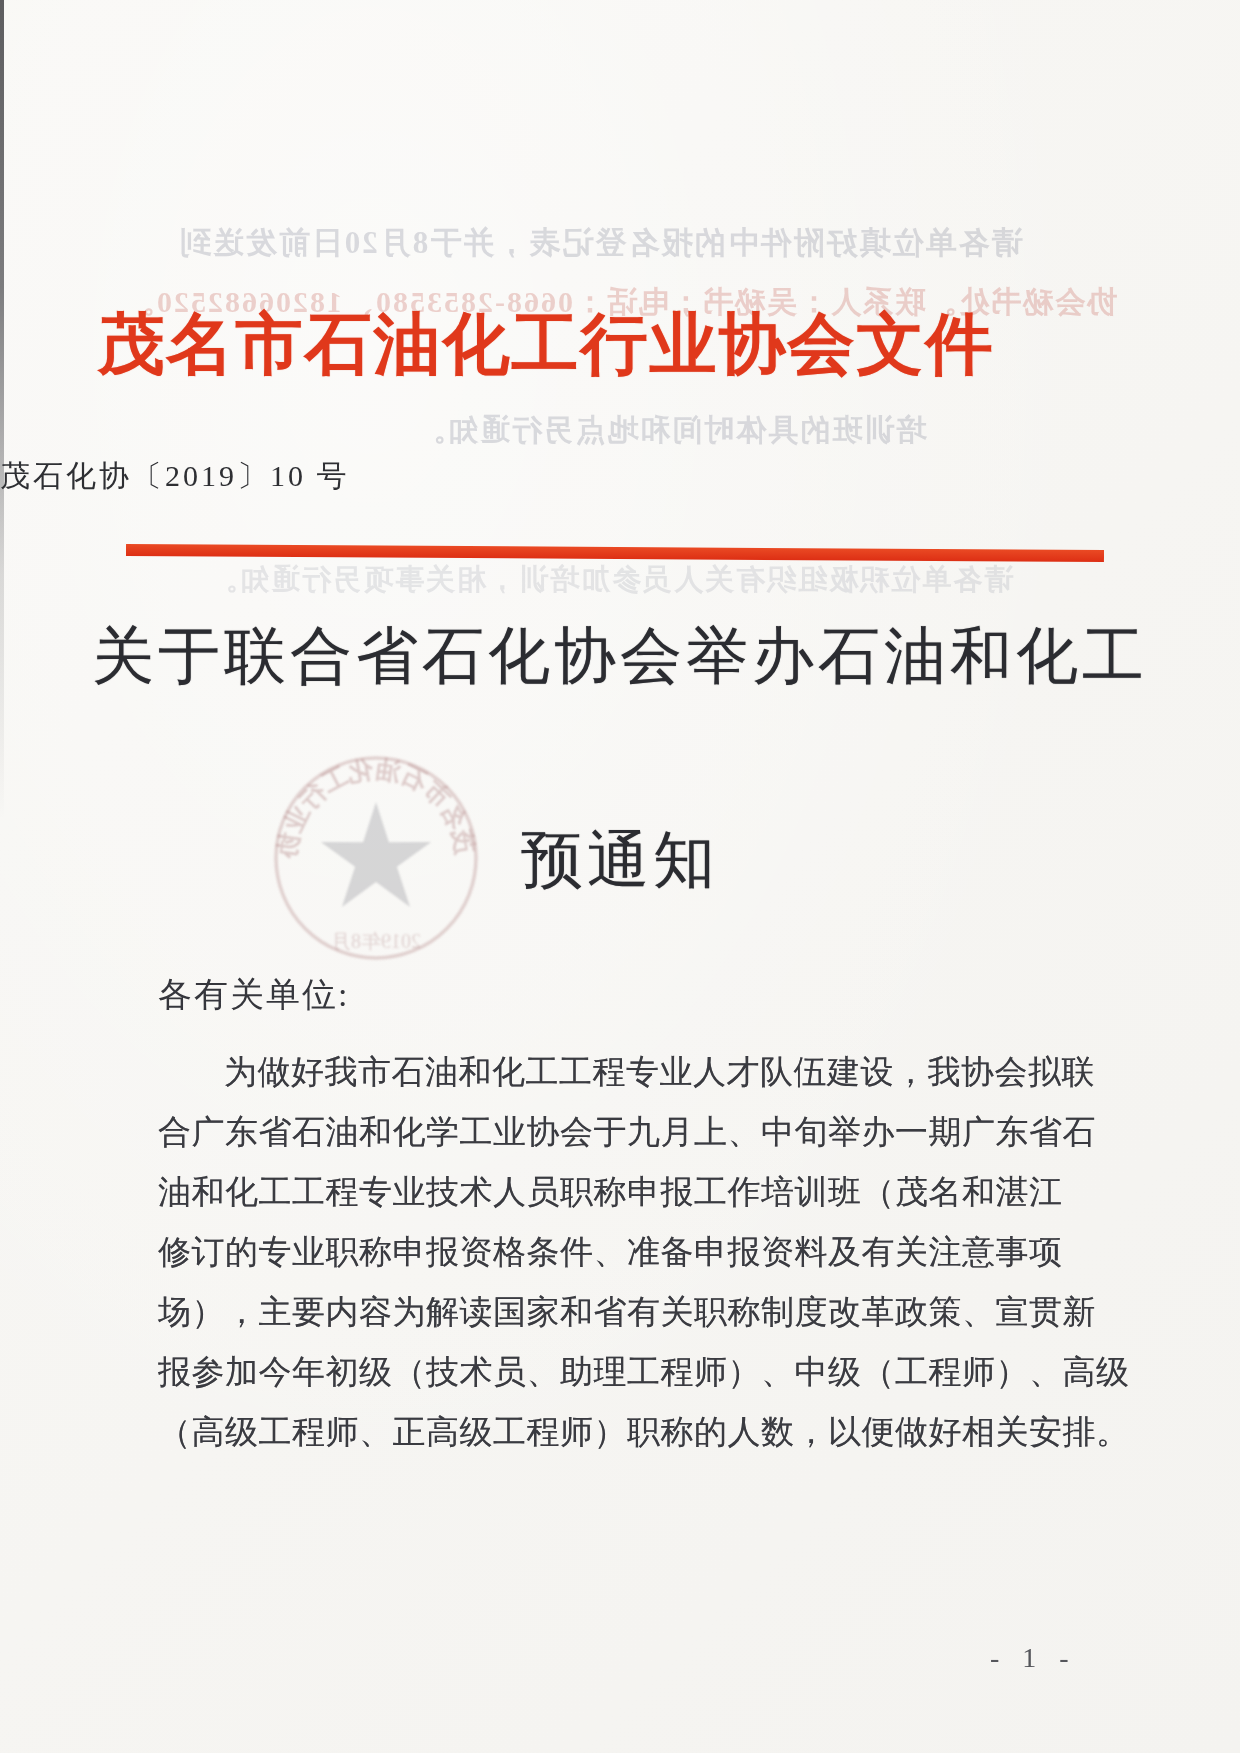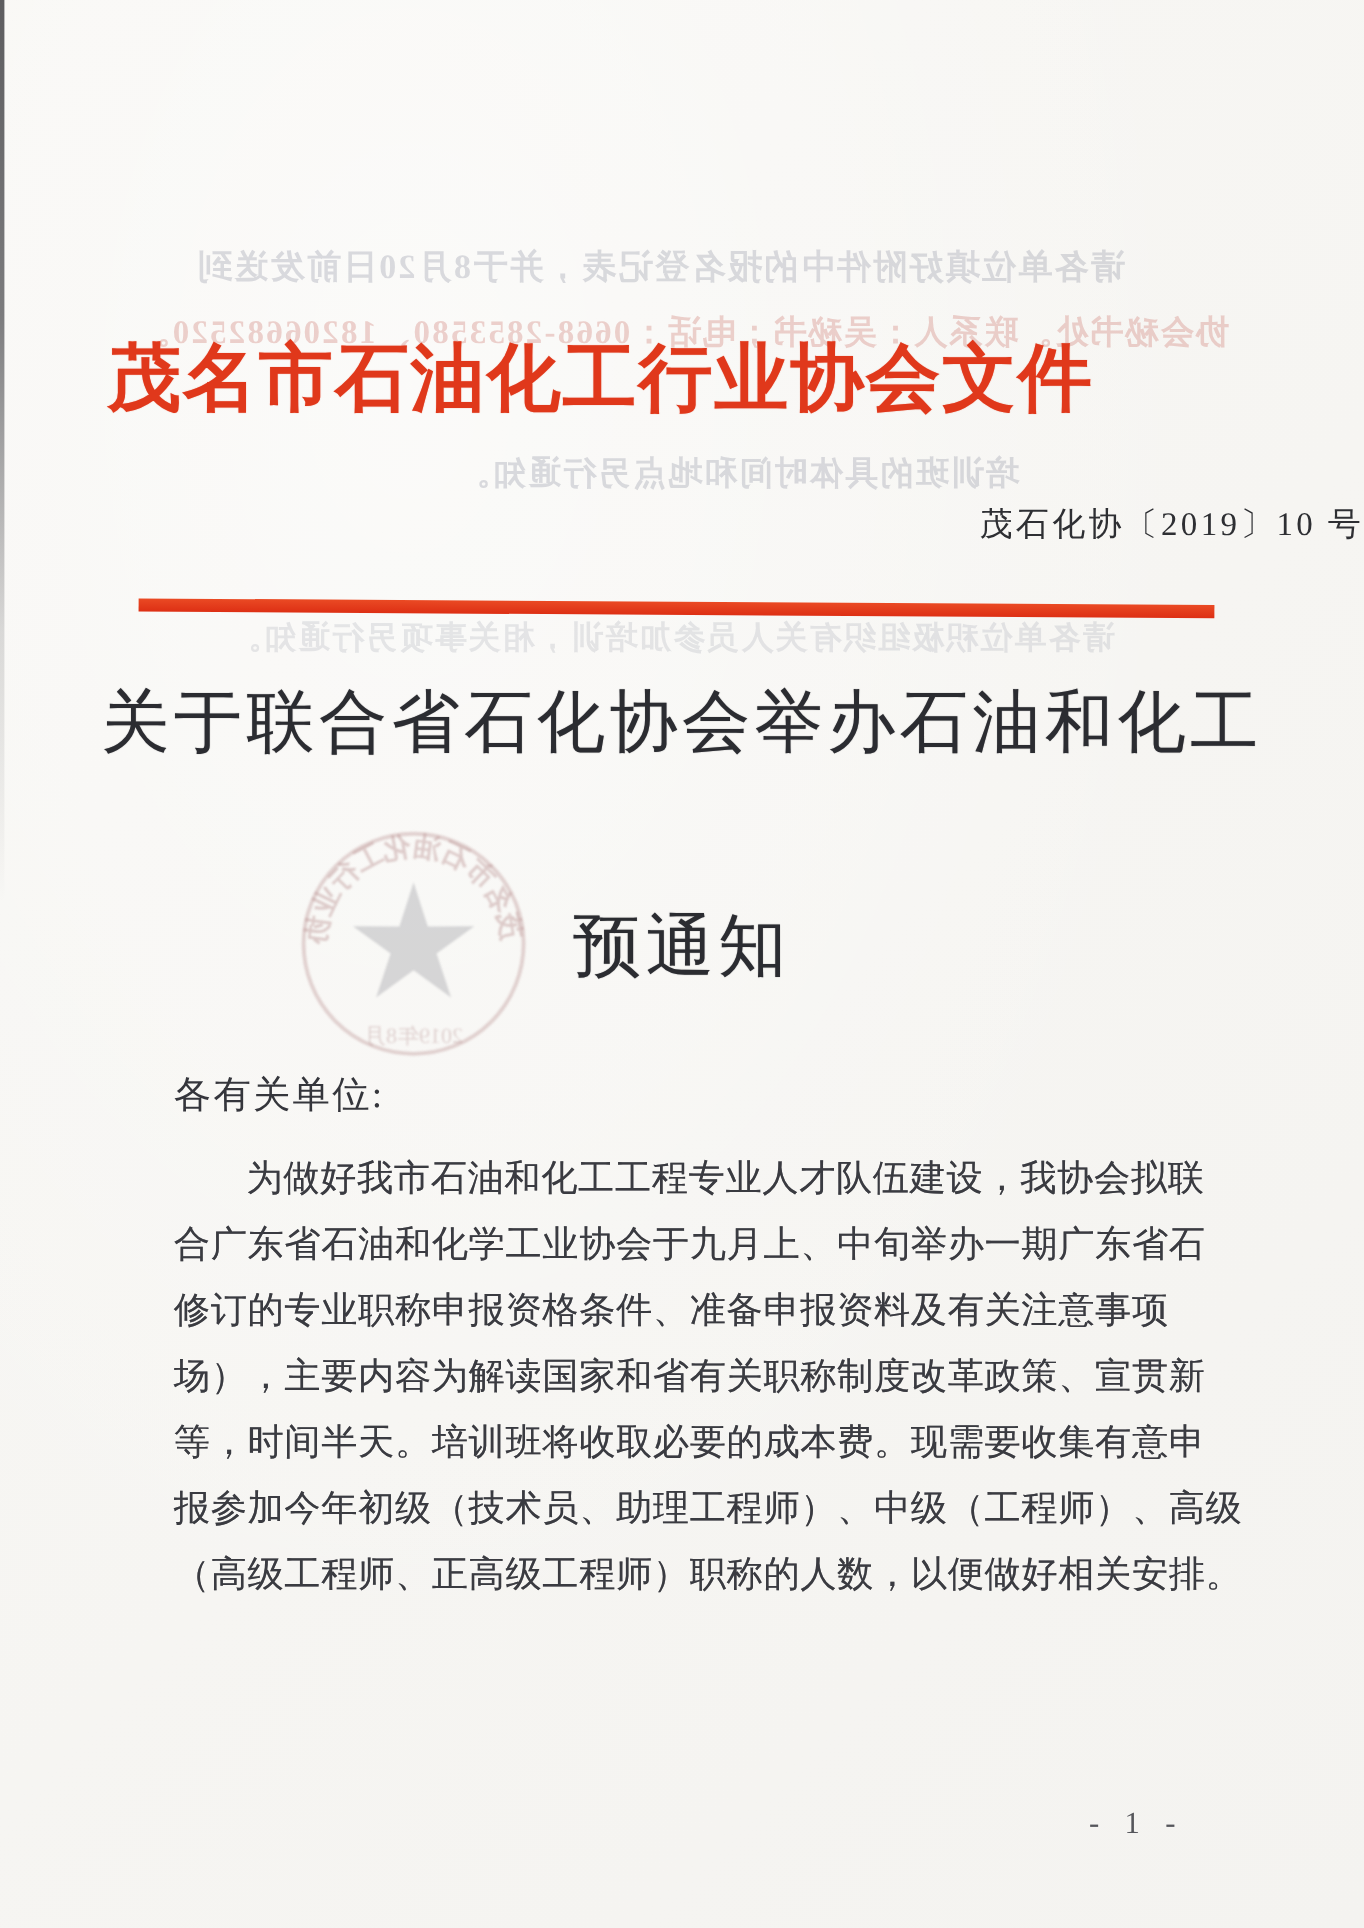--- a/index.html
+++ b/index.html
@@ -43,7 +43,7 @@
   }
   .doc-number{
     position:absolute;top:456px;left:0;width:1240px;
-    text-align:right;
+    text-align:left;
     font-size:30px;color:#2e2f33;
     letter-spacing:3px;
     font-family:Liberation Serif, serif;

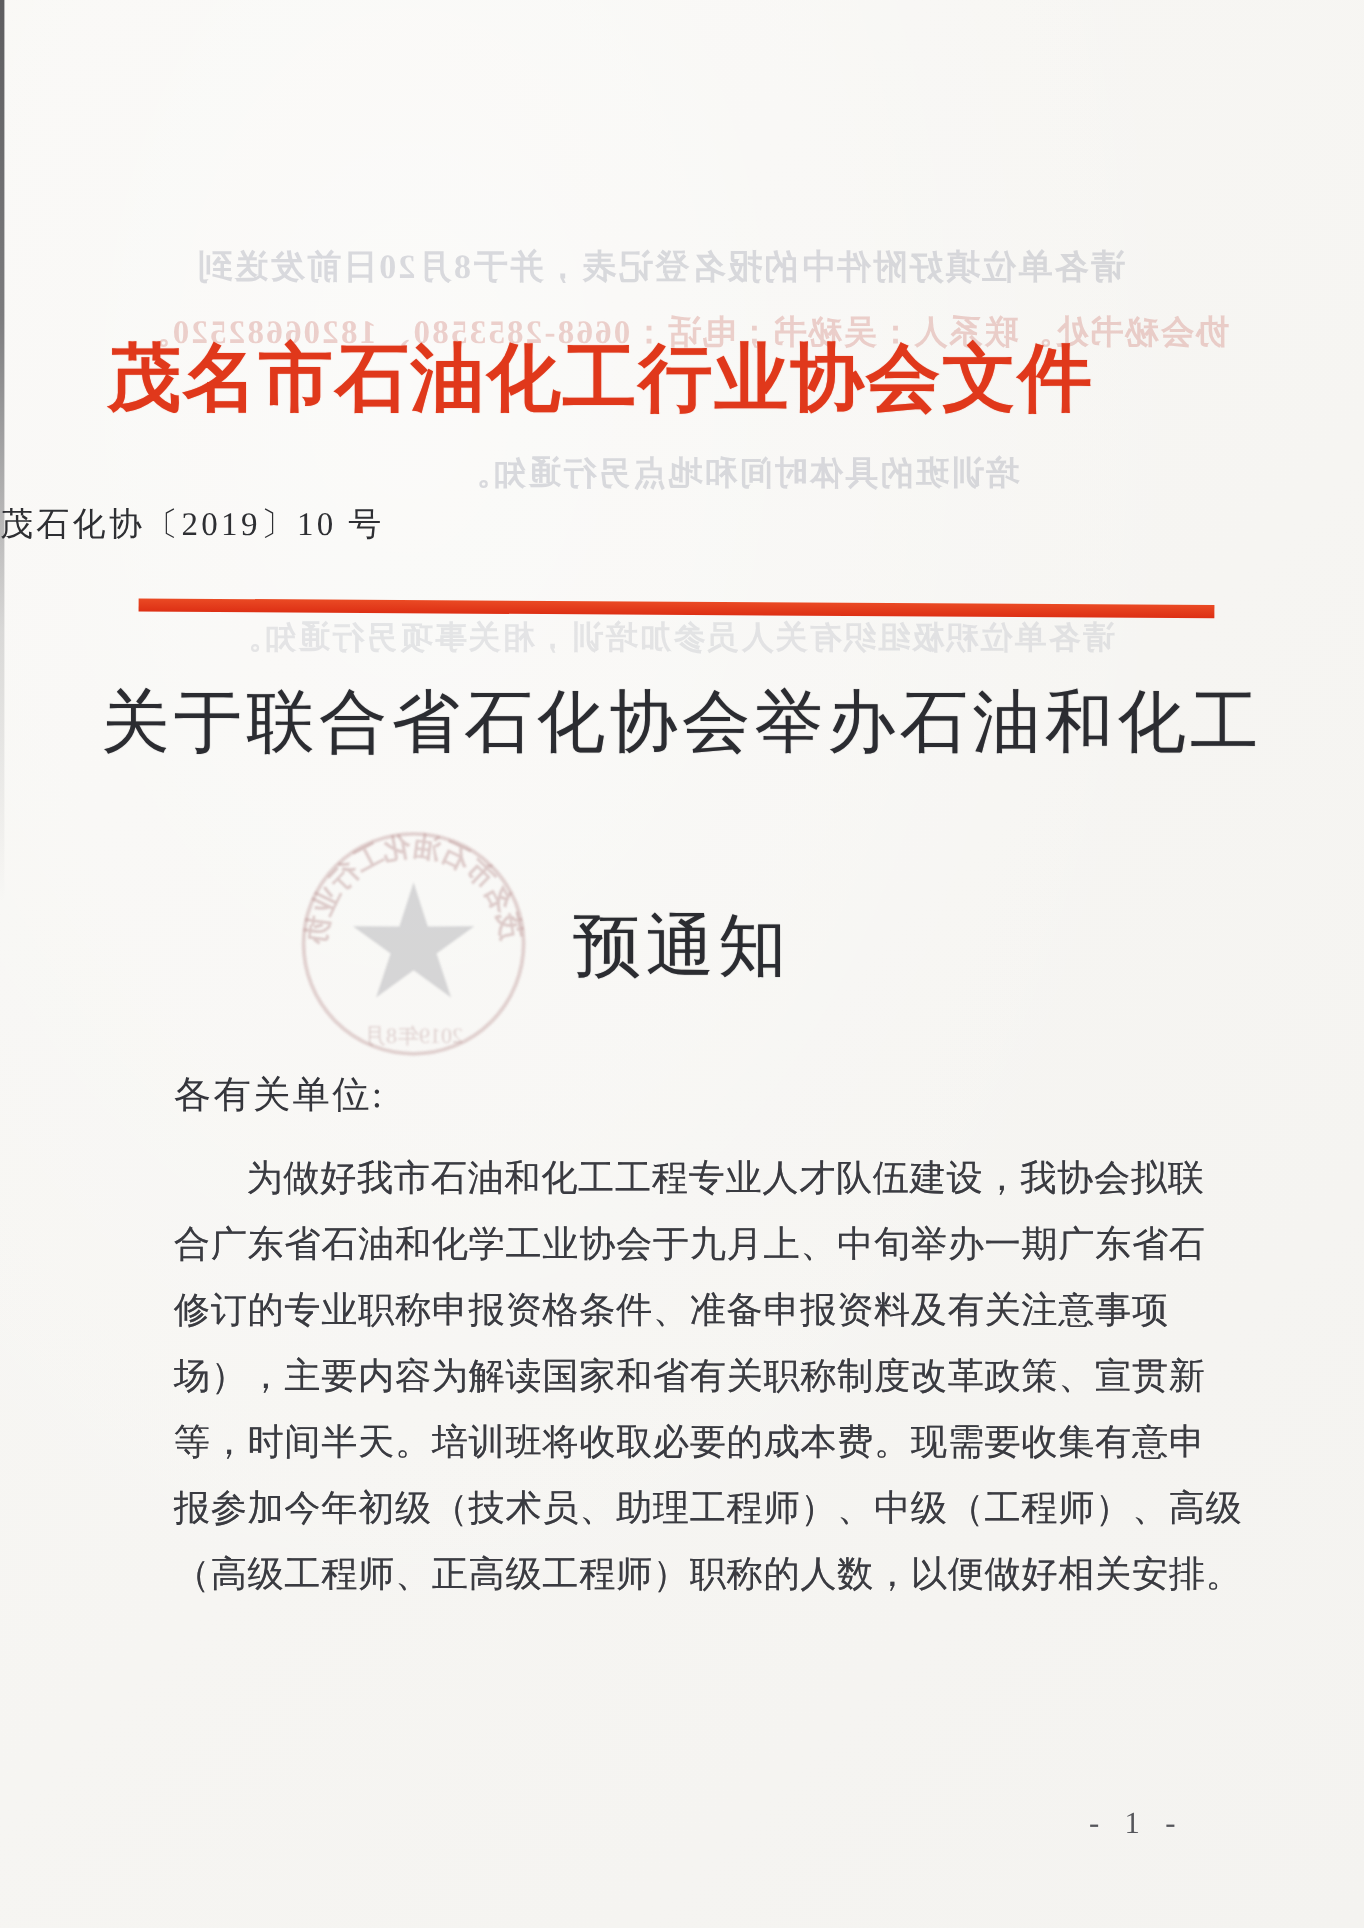--- a/index.html
+++ b/index.html
@@ -134,6 +134,7 @@
   <div class="body-block">
     <div class="body-line indent">为做好我市石油和化工工程专业人才队伍建设，我协会拟联</div>
     <div class="body-line">合广东省石油和化学工业协会于九月上、中旬举办一期广东省石</div>
+    <div class="body-line">油和化工工程专业技术人员职称申报工作培训班（茂名和湛江</div>
     <div class="body-line">修订的专业职称申报资格条件、准备申报资料及有关注意事项</div>
     <div class="body-line">场），主要内容为解读国家和省有关职称制度改革政策、宣贯新</div>
     <div class="body-line">等，时间半天。培训班将收取必要的成本费。现需要收集有意申</div>

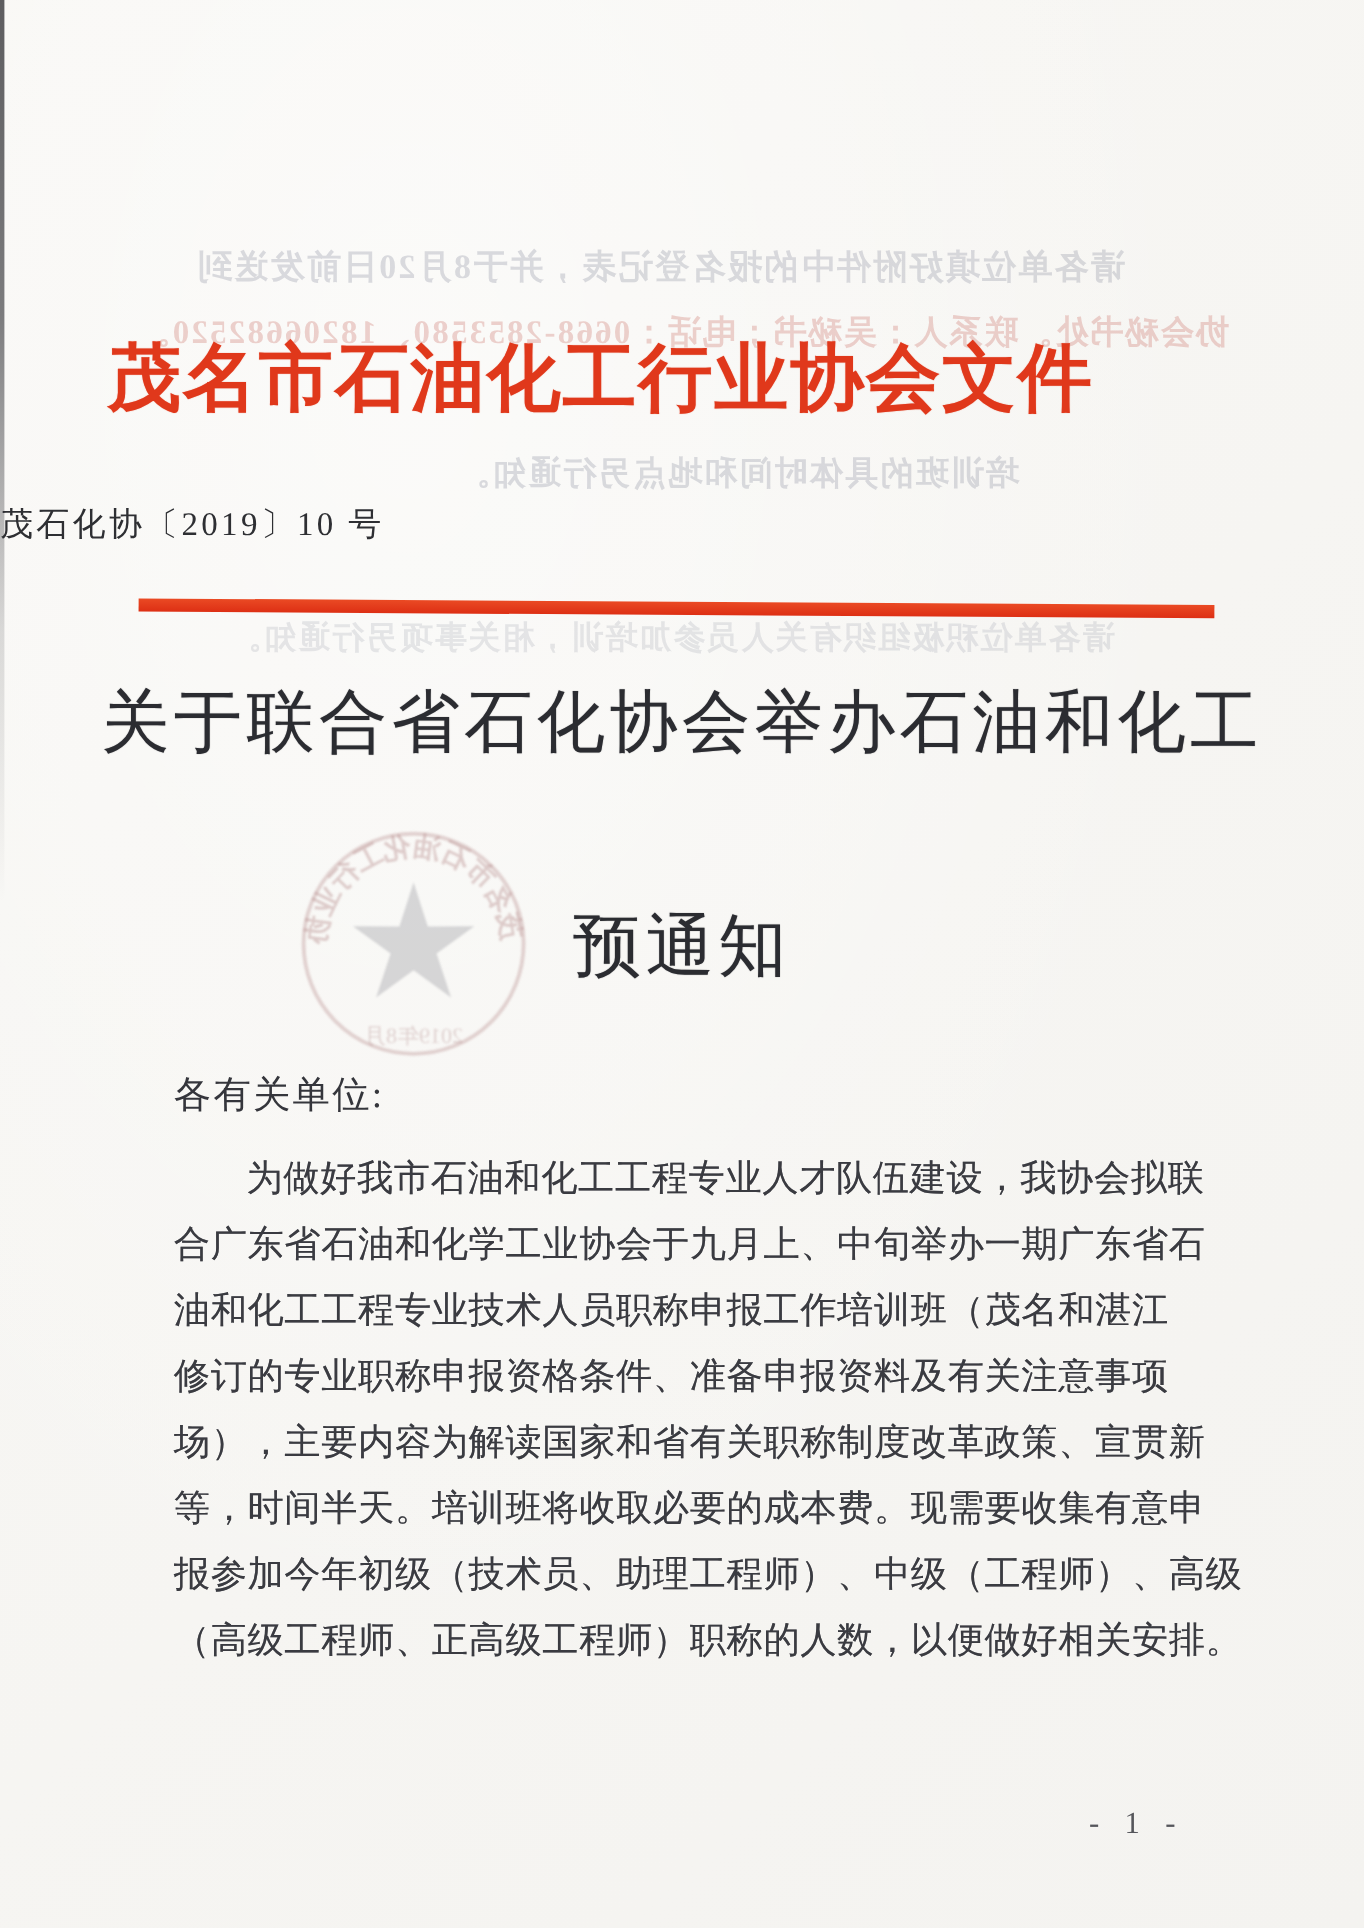--- a/index.html
+++ b/index.html
@@ -137,7 +137,6 @@
     <div class="body-line">油和化工工程专业技术人员职称申报工作培训班（茂名和湛江</div>
     <div class="body-line">修订的专业职称申报资格条件、准备申报资料及有关注意事项</div>
     <div class="body-line">场），主要内容为解读国家和省有关职称制度改革政策、宣贯新</div>
-    <div class="body-line">等，时间半天。培训班将收取必要的成本费。现需要收集有意申</div>
     <div class="body-line">报参加今年初级（技术员、助理工程师）、中级（工程师）、高级</div>
     <div class="body-line">（高级工程师、正高级工程师）职称的人数，以便做好相关安排。</div>
   </div>

